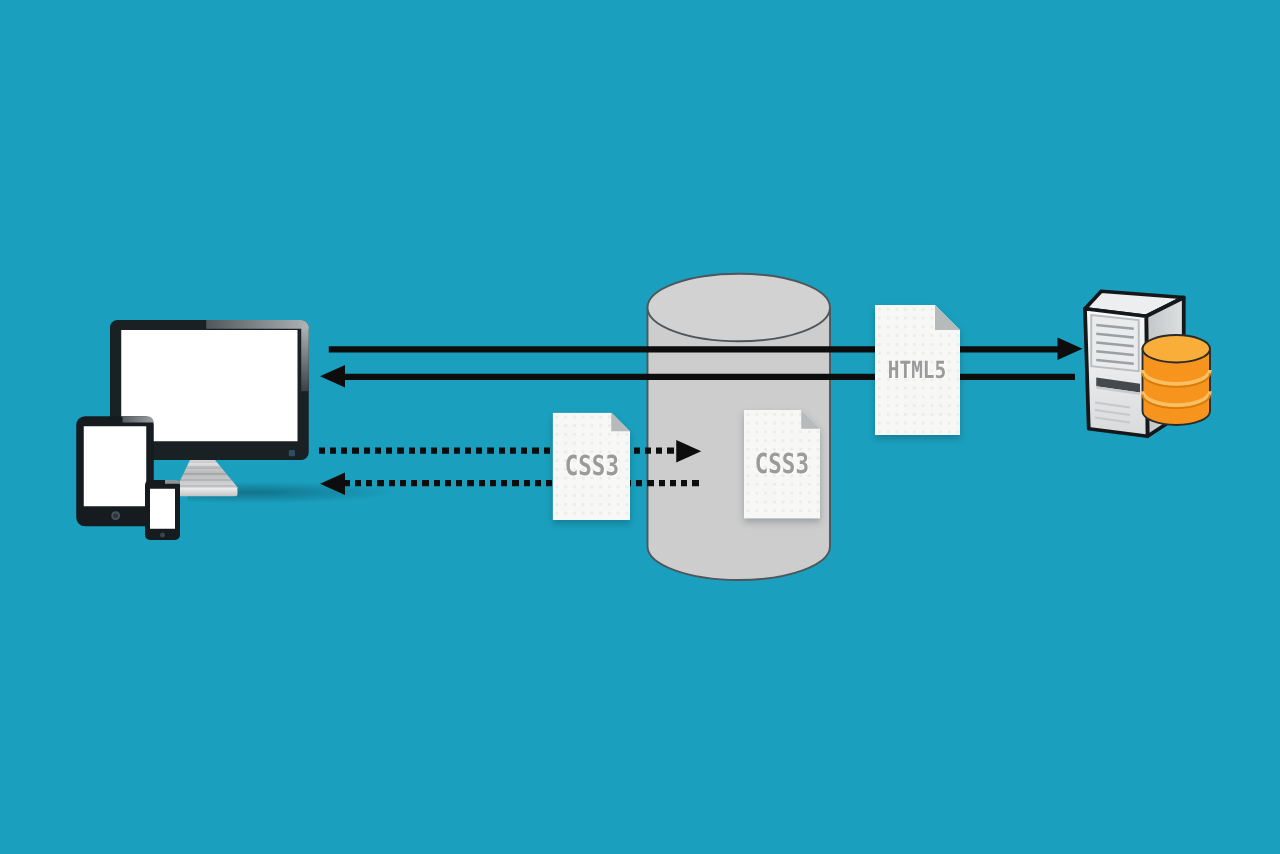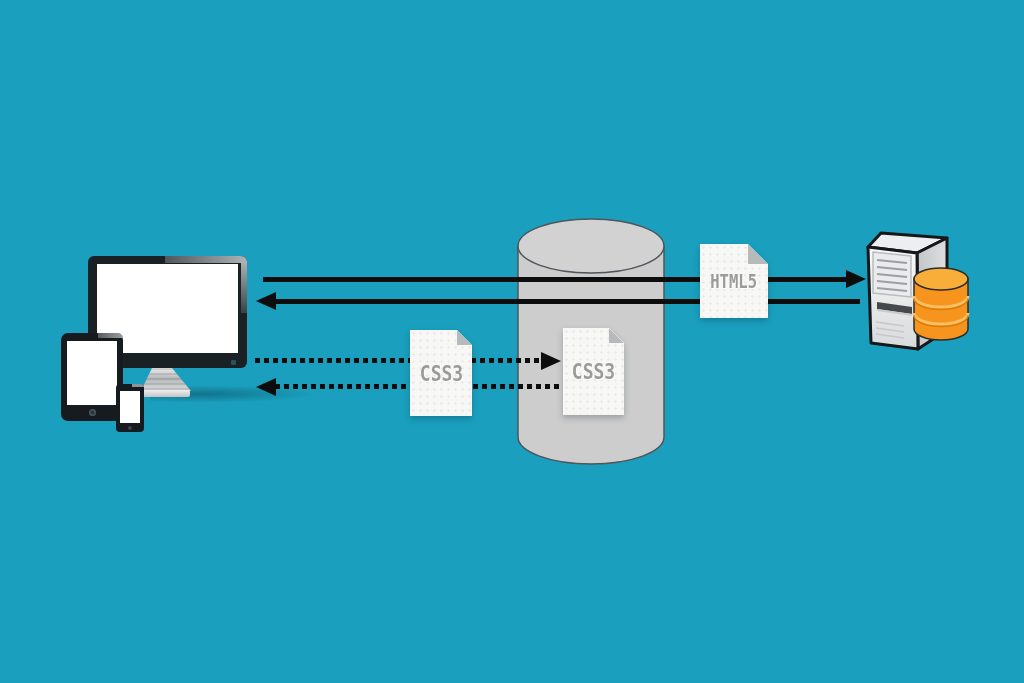--- a/index.html
+++ b/index.html
@@ -75,7 +75,7 @@
   }
   .css3-left{left:410px;top:330px;width:62px;height:86px;}
   .css3-cache{left:563px;top:328px;width:61px;height:87px;}
-  .html5-file{left:700px;top:244px;width:68px;height:74px;}
+  .html5-file{left:700px;top:244px;width:68px;height:104px;}
   .css3-left .file-label,.css3-cache .file-label{font-size:22px;}
   .html5-file .file-label{font-size:19px;}
 </style>

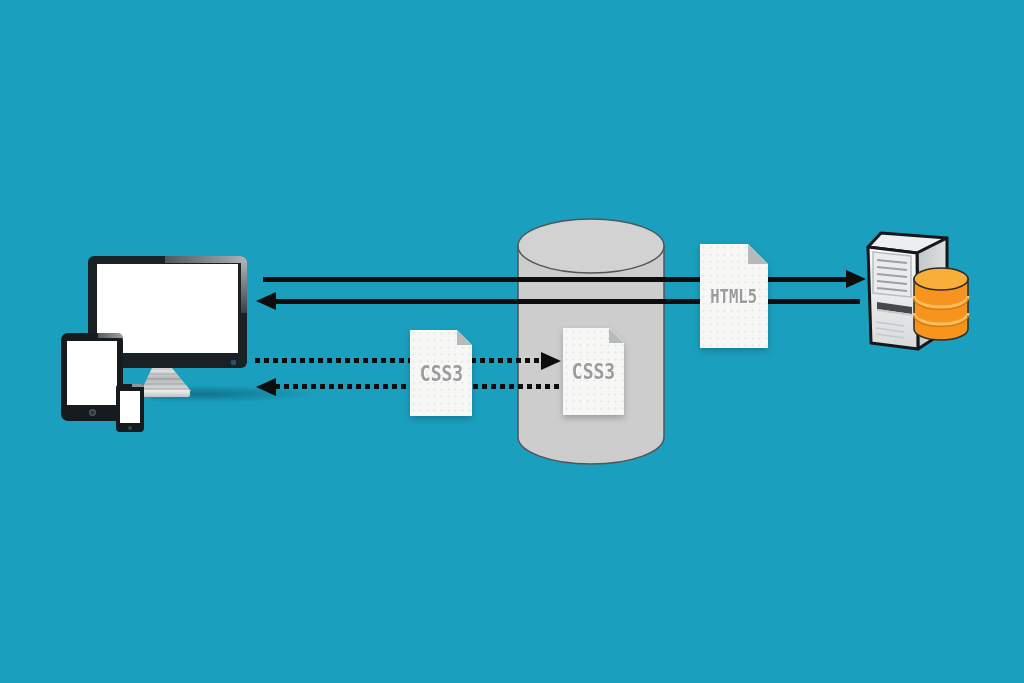--- a/index.html
+++ b/index.html
@@ -63,7 +63,7 @@
     background-size:7px 7px;
     display:flex;align-items:center;justify-content:center;
   }
-  .file.fold15{clip-path:polygon(0 0,calc(100% - 15px) 0,100% 15px,100% 100%,0 100%);}
+  .file.fold15{clip-path:polygon(0 0,calc(100% - 15px) 0,100% 15px,100% 100%,0 100%);margin-left:32px;}
   .file.fold20{clip-path:polygon(0 0,calc(100% - 20px) 0,100% 20px,100% 100%,0 100%);}
   .fold{position:absolute;top:0;right:0;background:linear-gradient(to top right,#b6babb 49.5%,rgba(0,0,0,0) 50%);}
   .fold15 .fold{width:15px;height:15px;}

